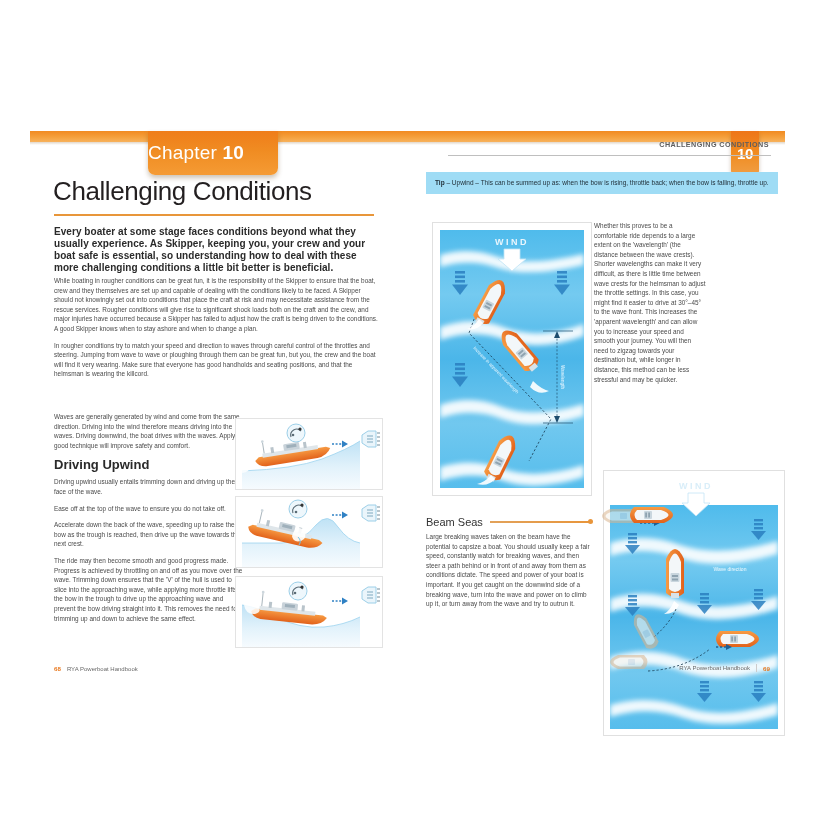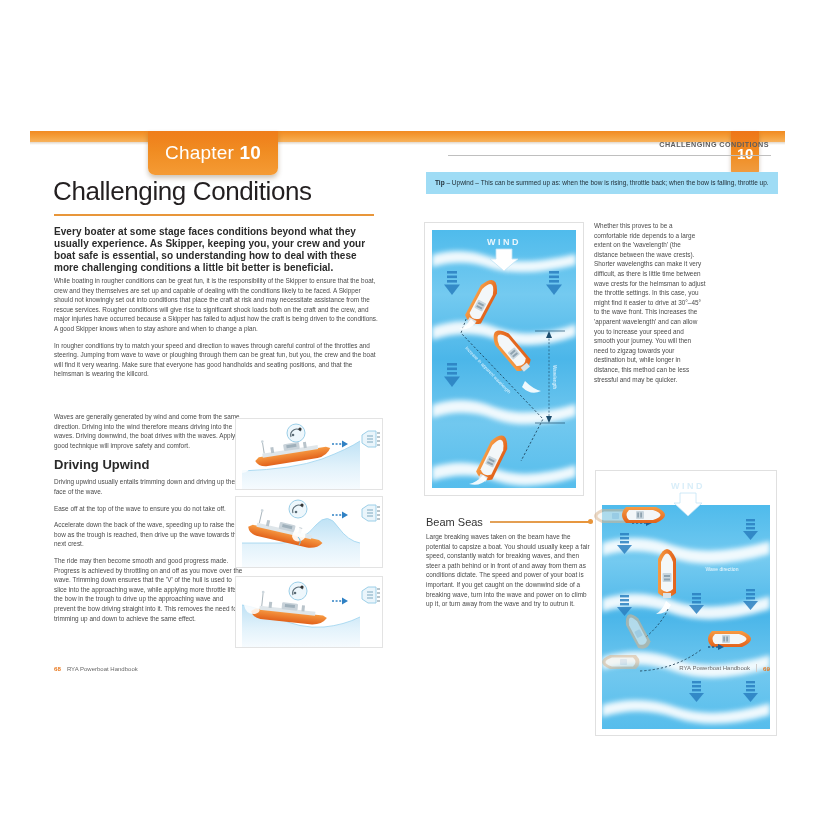--- a/index.html
+++ b/index.html
@@ -38,7 +38,7 @@
     background: linear-gradient(to bottom, #ef7d1a 0%, #f08c22 45%, #f59b34 100%);
     border-radius: 0 0 7px 7px;
     box-shadow: 0 3px 5px rgba(90,55,10,.30);
-    display: flex; align-items: center; justify-content: center;
+    display: flex; align-items: center; 
   }
   .chapter-tab .label {
     color: #ffffff;

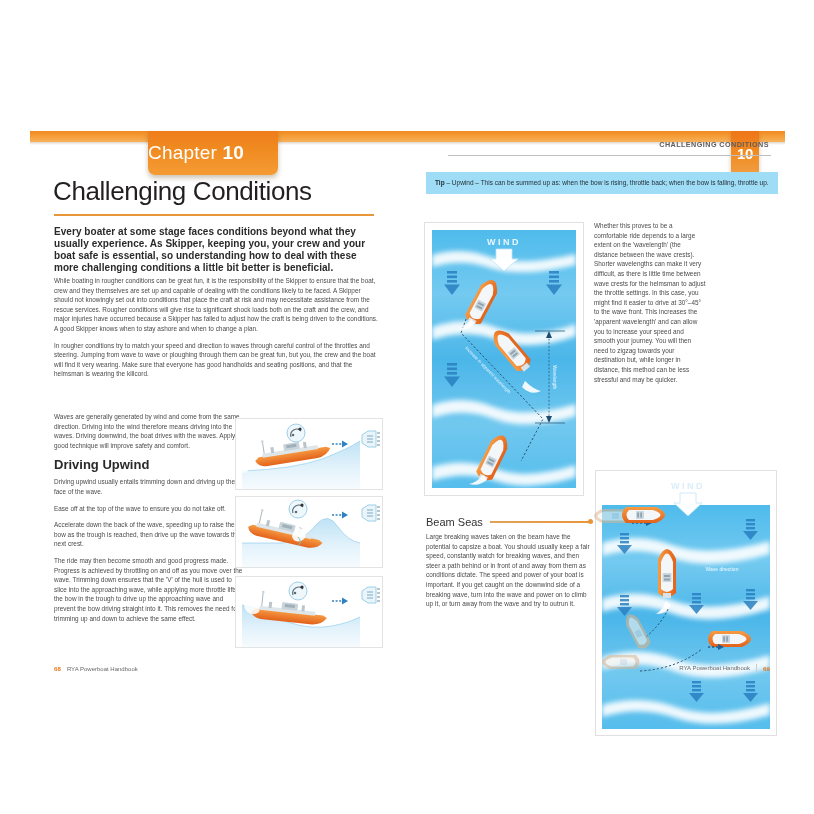--- a/index.html
+++ b/index.html
@@ -163,6 +163,7 @@
     position: absolute;
     background: #ffffff;
     border: 1px solid #e0e0e0;
+    margin-left: 8px;
   }
   .illus-zigzag { left: 4px; top: 94px; width: 160px; height: 274px; }
   .illus-beam   { left: 175px; top: 342px; width: 182px; height: 266px; }

